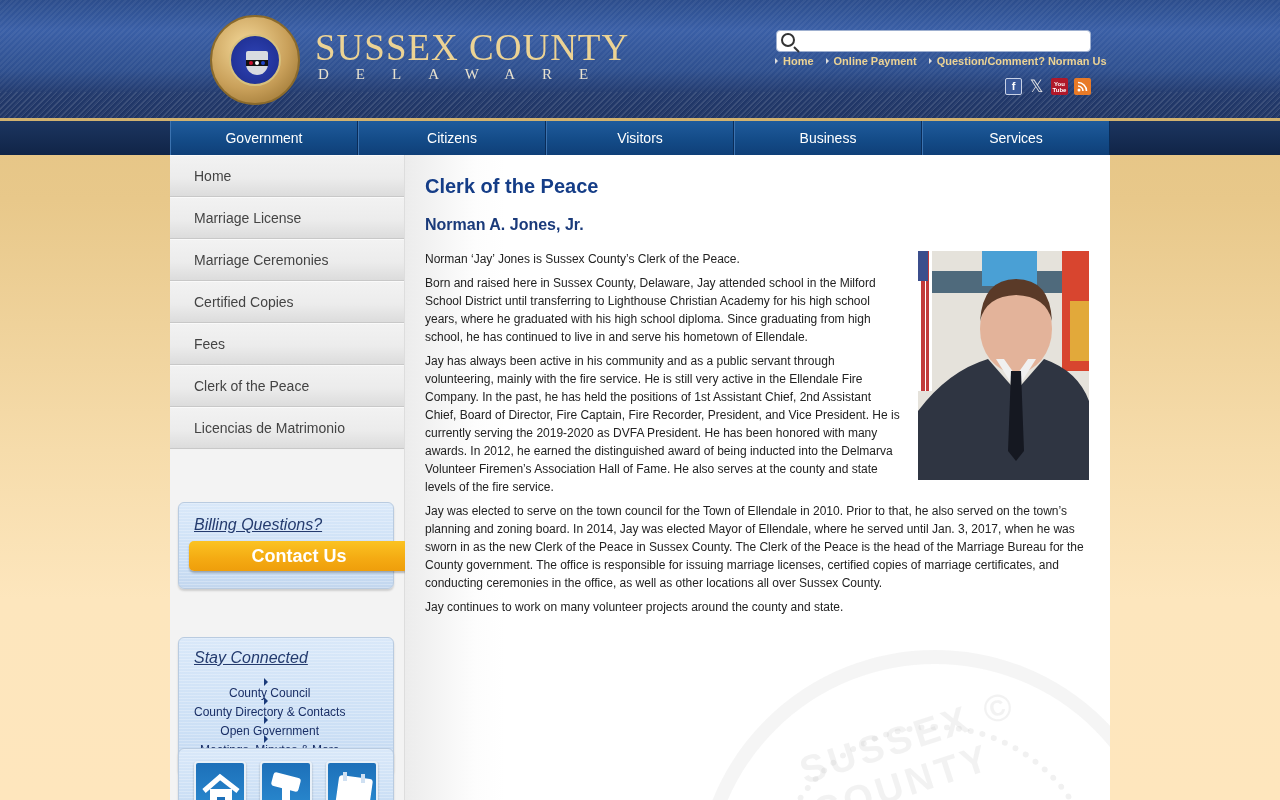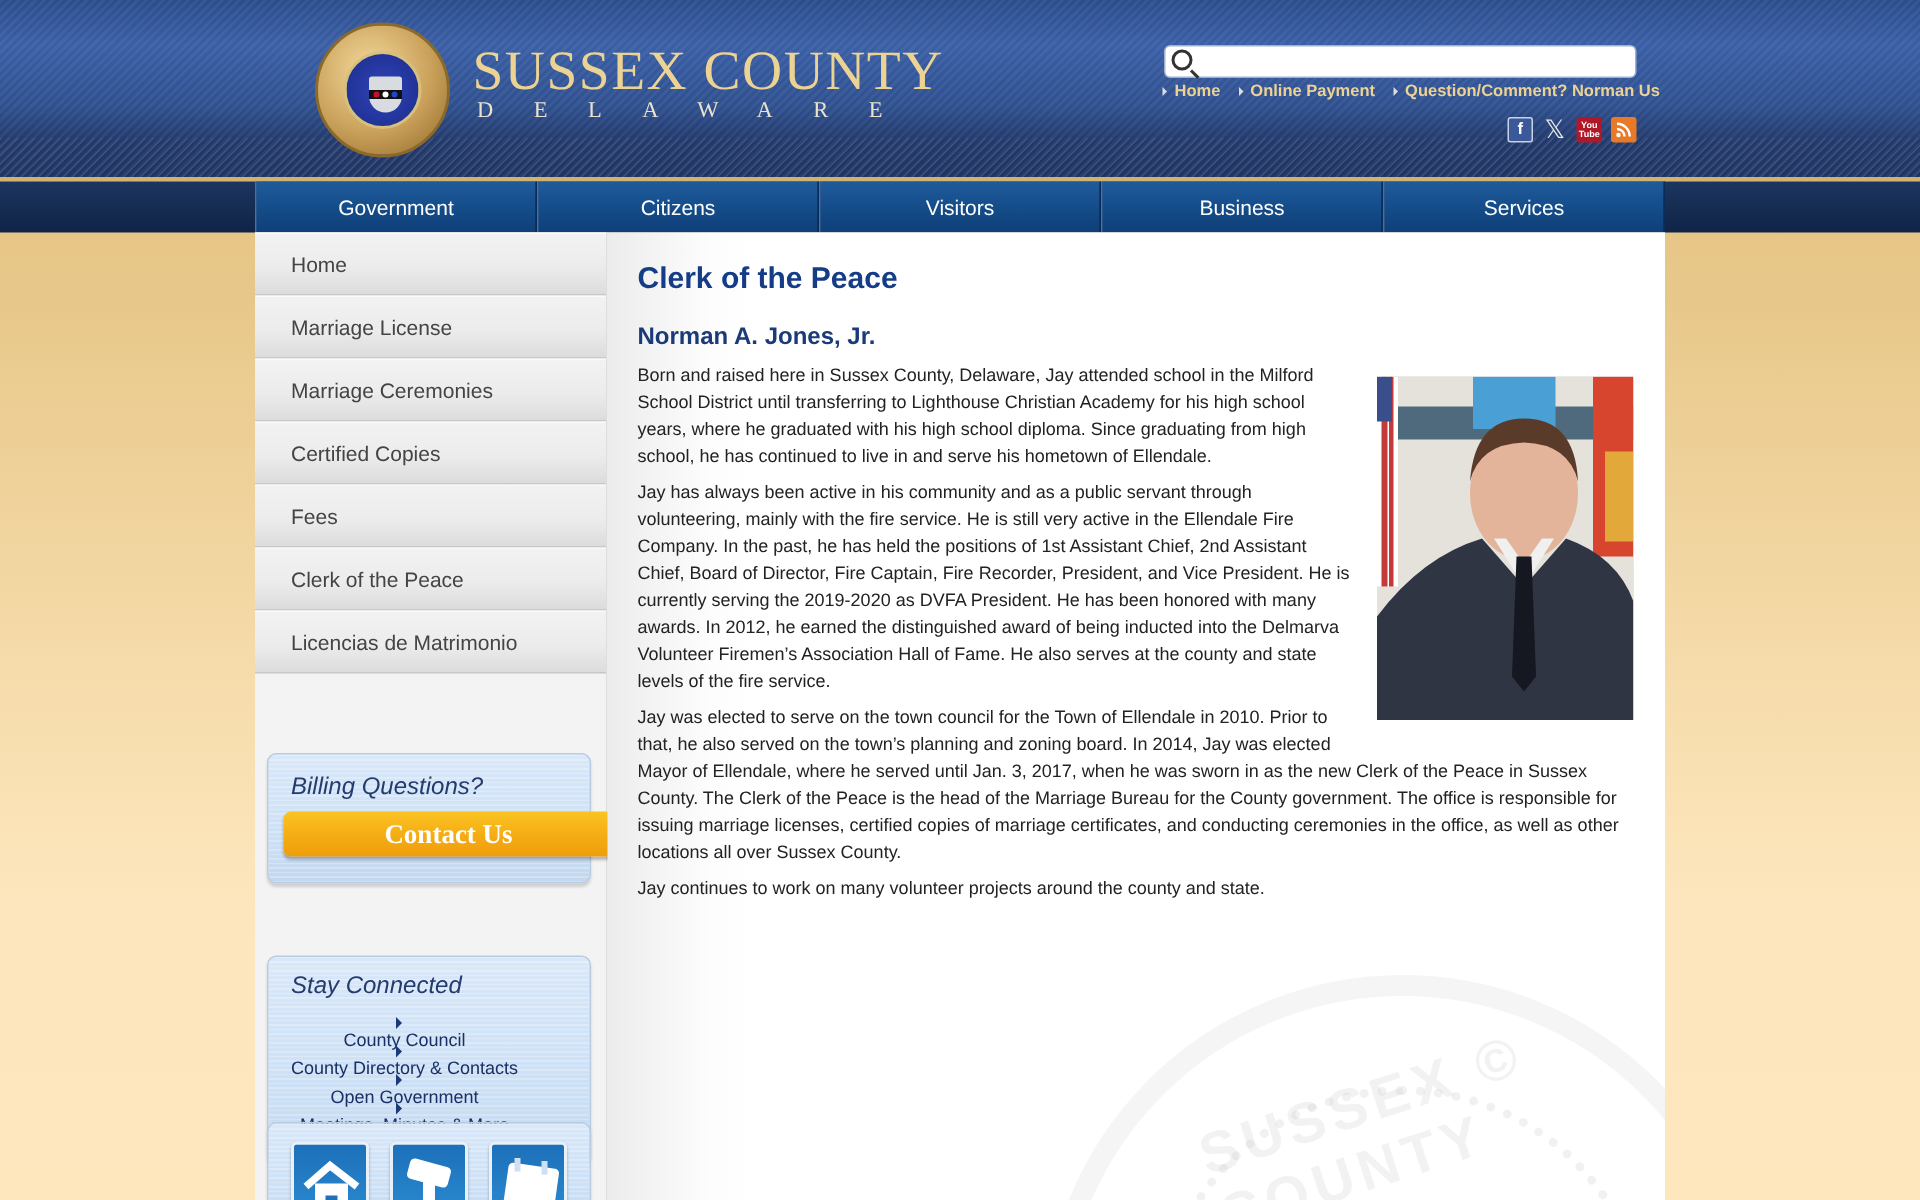--- a/index.html
+++ b/index.html
@@ -298,6 +298,7 @@
           <path d="M93 120 L103 120 L106 200 L98 210 L90 200Z" fill="#151821"></path>
         </svg>
       </div>
+      <p class="p first">Norman ‘Jay’ Jones is Sussex County’s Clerk of the Peace.</p>
       <p class="p">Born and raised here in Sussex County, Delaware, Jay attended school in the Milford School District until transferring to Lighthouse Christian Academy for his high school years, where he graduated with his high school diploma. Since graduating from high school, he has continued to live in and serve his hometown of Ellendale.</p>
       <p class="p">Jay has always been active in his community and as a public servant through volunteering, mainly with the fire service. He is still very active in the Ellendale Fire Company. In the past, he has held the positions of 1st Assistant Chief, 2nd Assistant Chief, Board of Director, Fire Captain, Fire Recorder, President, and Vice President. He is currently serving the 2019-2020 as DVFA President. He has been honored with many awards. In 2012, he earned the distinguished award of being inducted into the Delmarva Volunteer Firemen’s Association Hall of Fame. He also serves at the county and state levels of the fire service.</p>
       <p class="p">Jay was elected to serve on the town council for the Town of Ellendale in 2010. Prior to that, he also served on the town’s planning and zoning board. In 2014, Jay was elected Mayor of Ellendale, where he served until Jan. 3, 2017, when he was sworn in as the new Clerk of the Peace in Sussex County. The Clerk of the Peace is the head of the Marriage Bureau for the County government. The office is responsible for issuing marriage licenses, certified copies of marriage certificates, and conducting ceremonies in the office, as well as other locations all over Sussex County.</p>

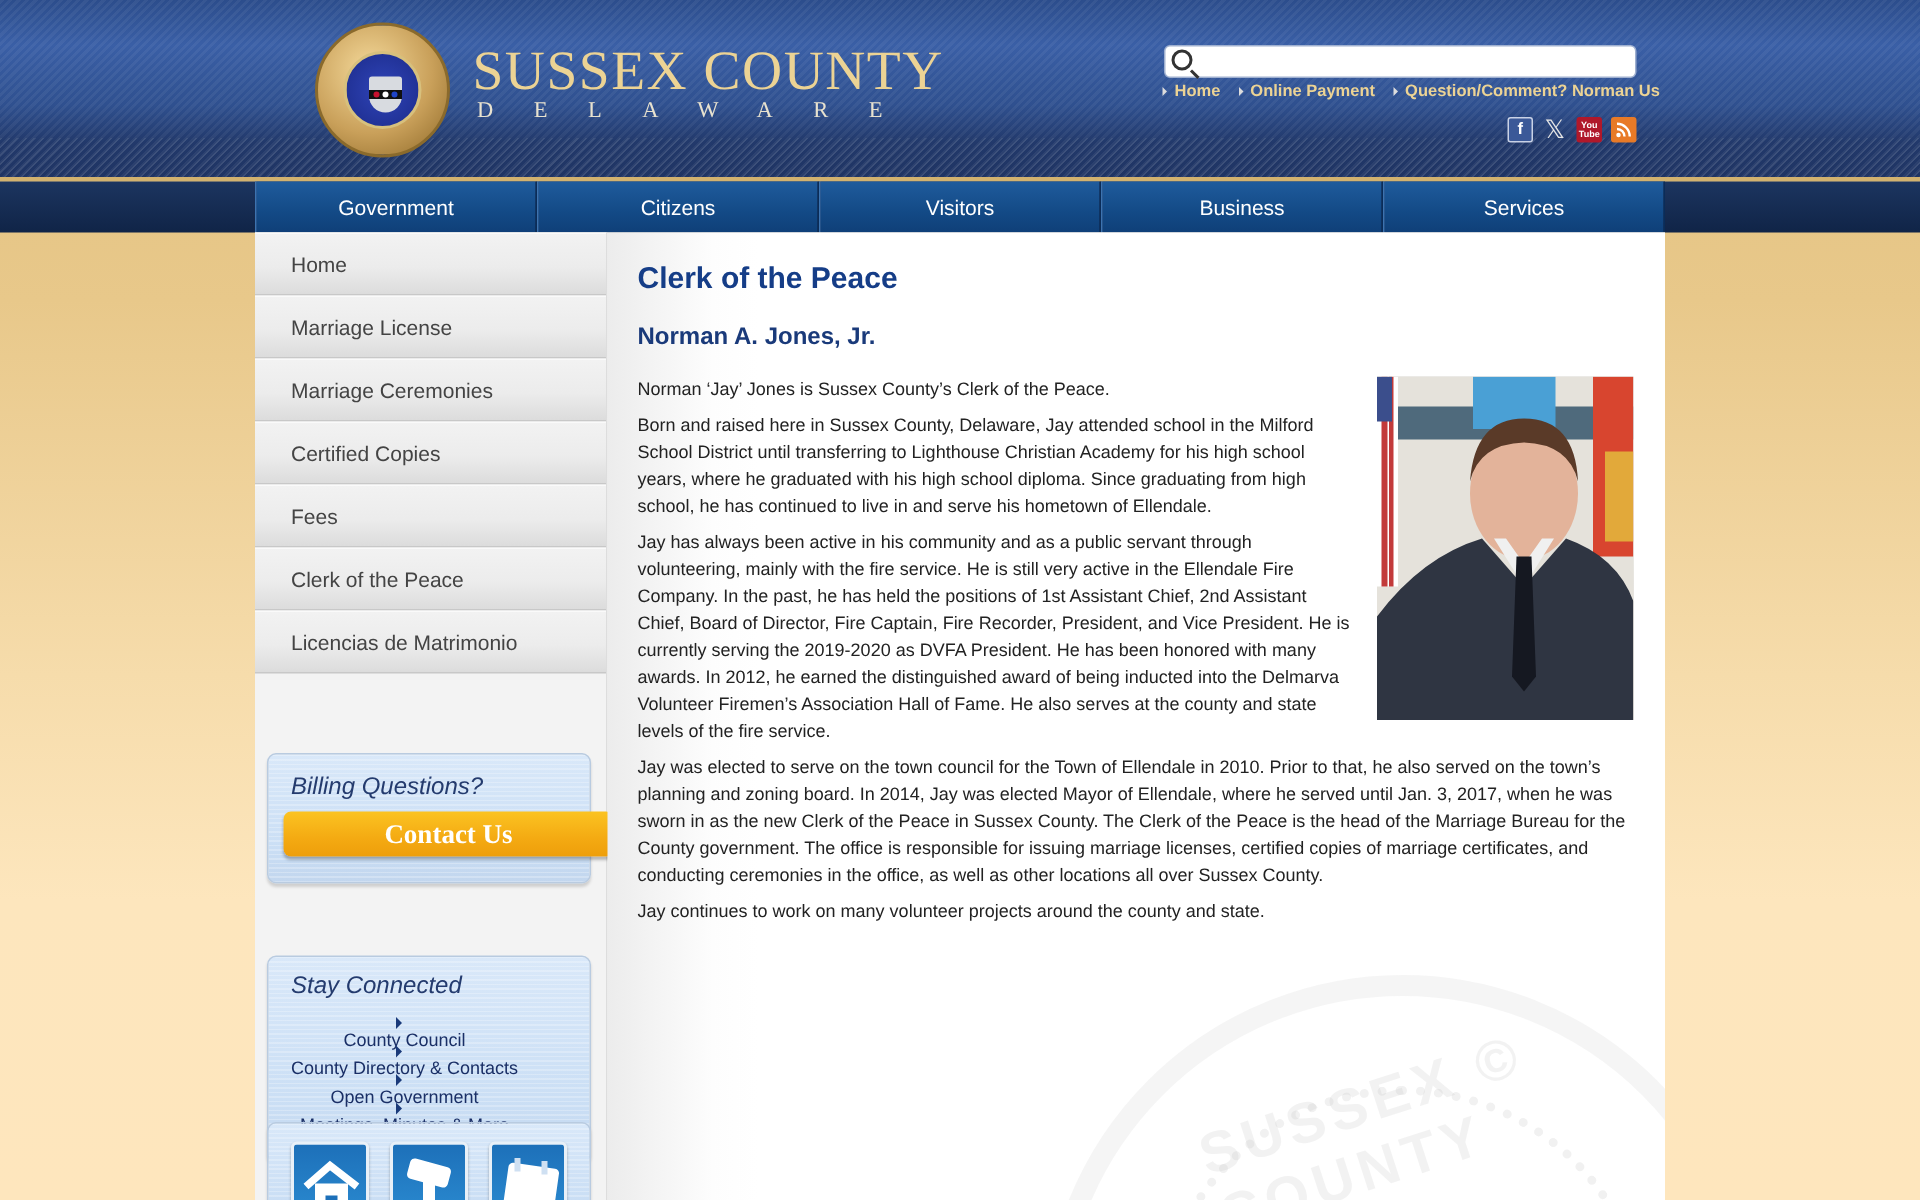--- a/index.html
+++ b/index.html
@@ -100,7 +100,7 @@
     border: 1px solid #b9cbe0; border-radius: 6px;
     box-shadow: 0 2px 2px rgba(0,0,0,0.15);
   }
-  .box-title { font-style: italic; font-size: 16px; color: #243b6e; position: absolute; left: 15px; }
+  .box-title { font-style: italic; font-size: 16px; color: #243b6e; position: absolute; left: 15px; text-decoration: underline; }
   .contact-btn {
     position: absolute; left: 10px; top: 38px; width: 220px; height: 30px; border-radius: 5px;
     background: linear-gradient(to bottom, #fbc322 0%, #f4aa12 60%, #ee9e0b 100%);

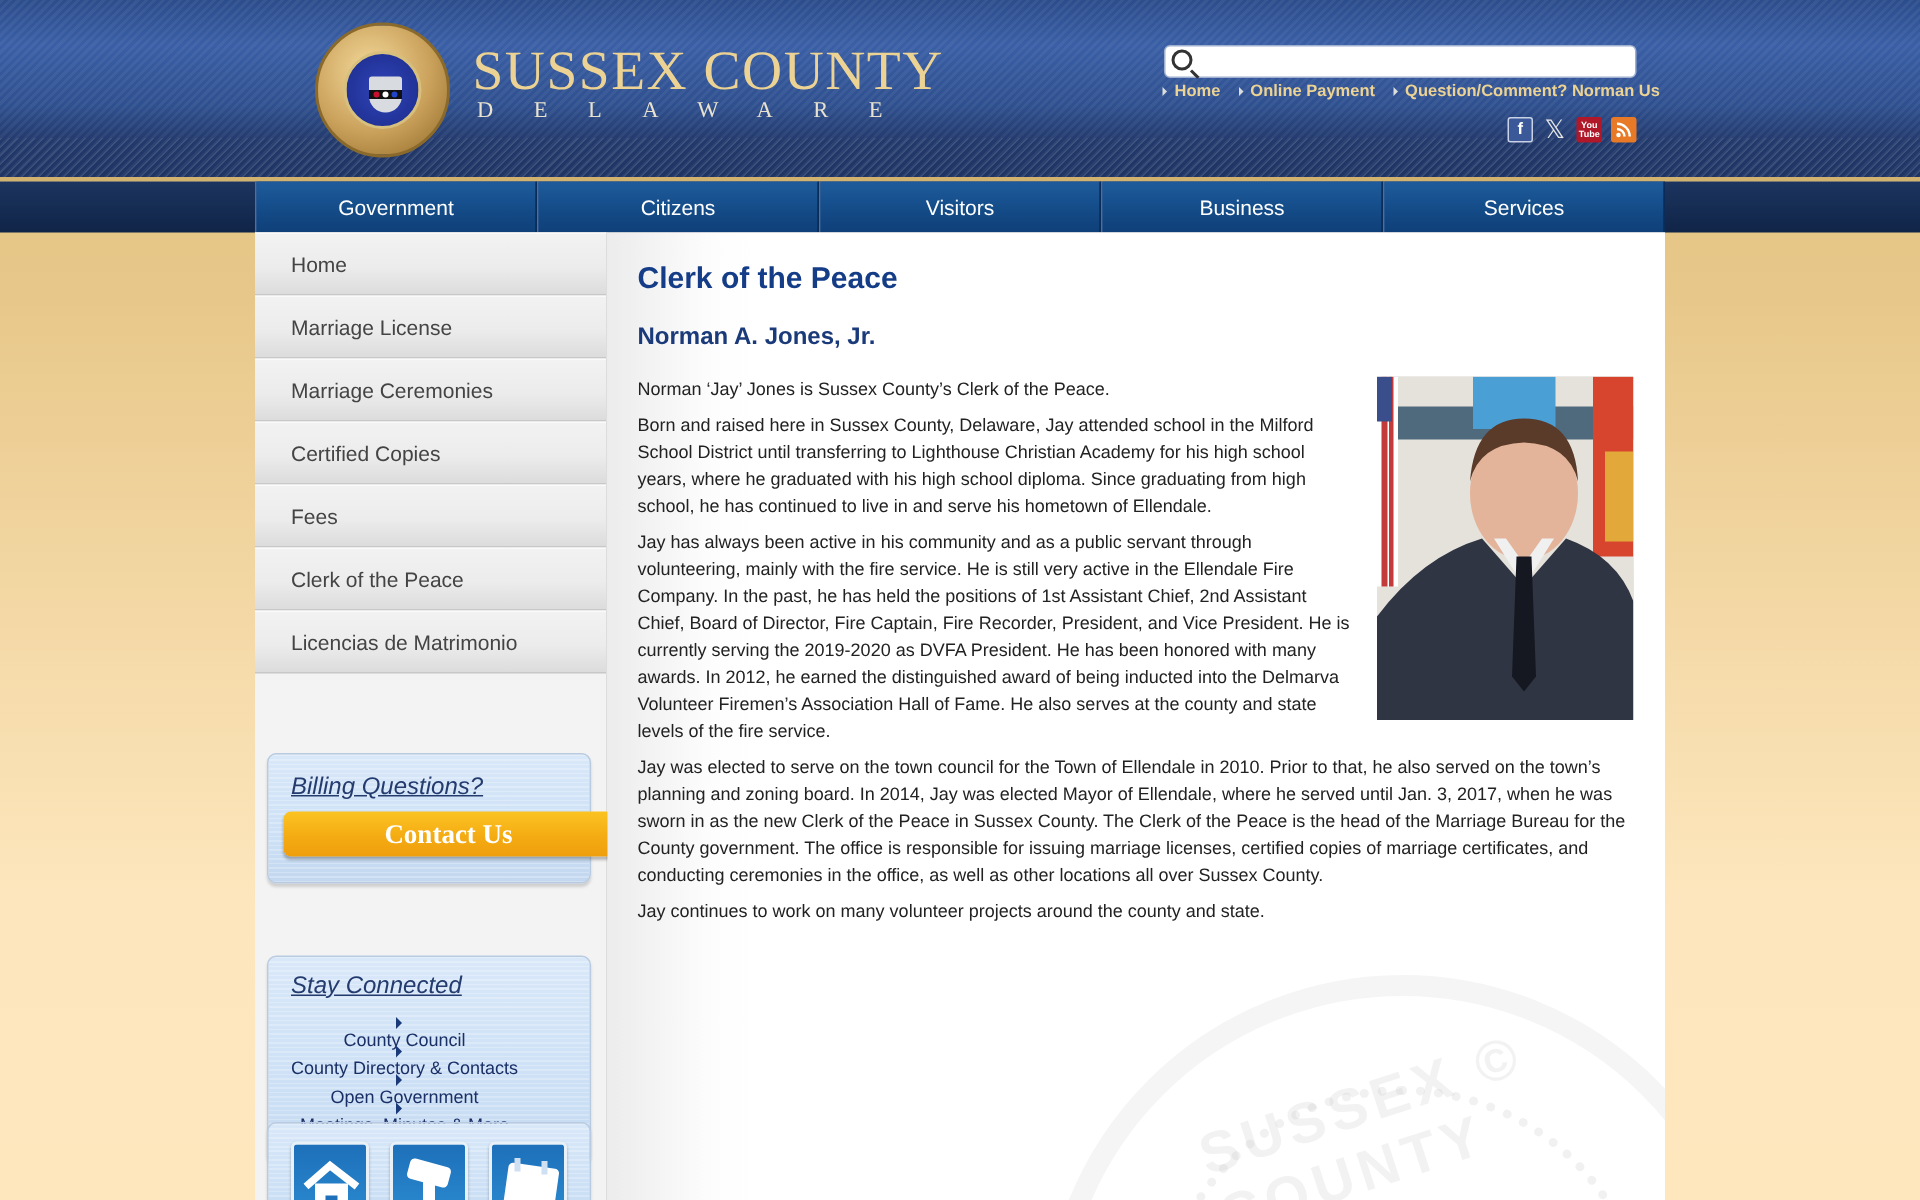--- a/index.html
+++ b/index.html
@@ -105,7 +105,7 @@
     position: absolute; left: 10px; top: 38px; width: 220px; height: 30px; border-radius: 5px;
     background: linear-gradient(to bottom, #fbc322 0%, #f4aa12 60%, #ee9e0b 100%);
     color: #fff; font-size: 18px; font-weight: bold; display: flex; align-items: center; justify-content: center;
-    box-shadow: 0 2px 2px rgba(0,0,0,0.25); text-decoration: none; font-family: Liberation Serif, serif;
+    box-shadow: 0 2px 2px rgba(0,0,0,0.25); text-decoration: none;
   }
   .sc-list { position: absolute; left: 15px; top: 40px; list-style: none; }
   .sc-list li { height: 19px; display: flex; align-items: center; font-size: 12px; flex-direction: column; }

